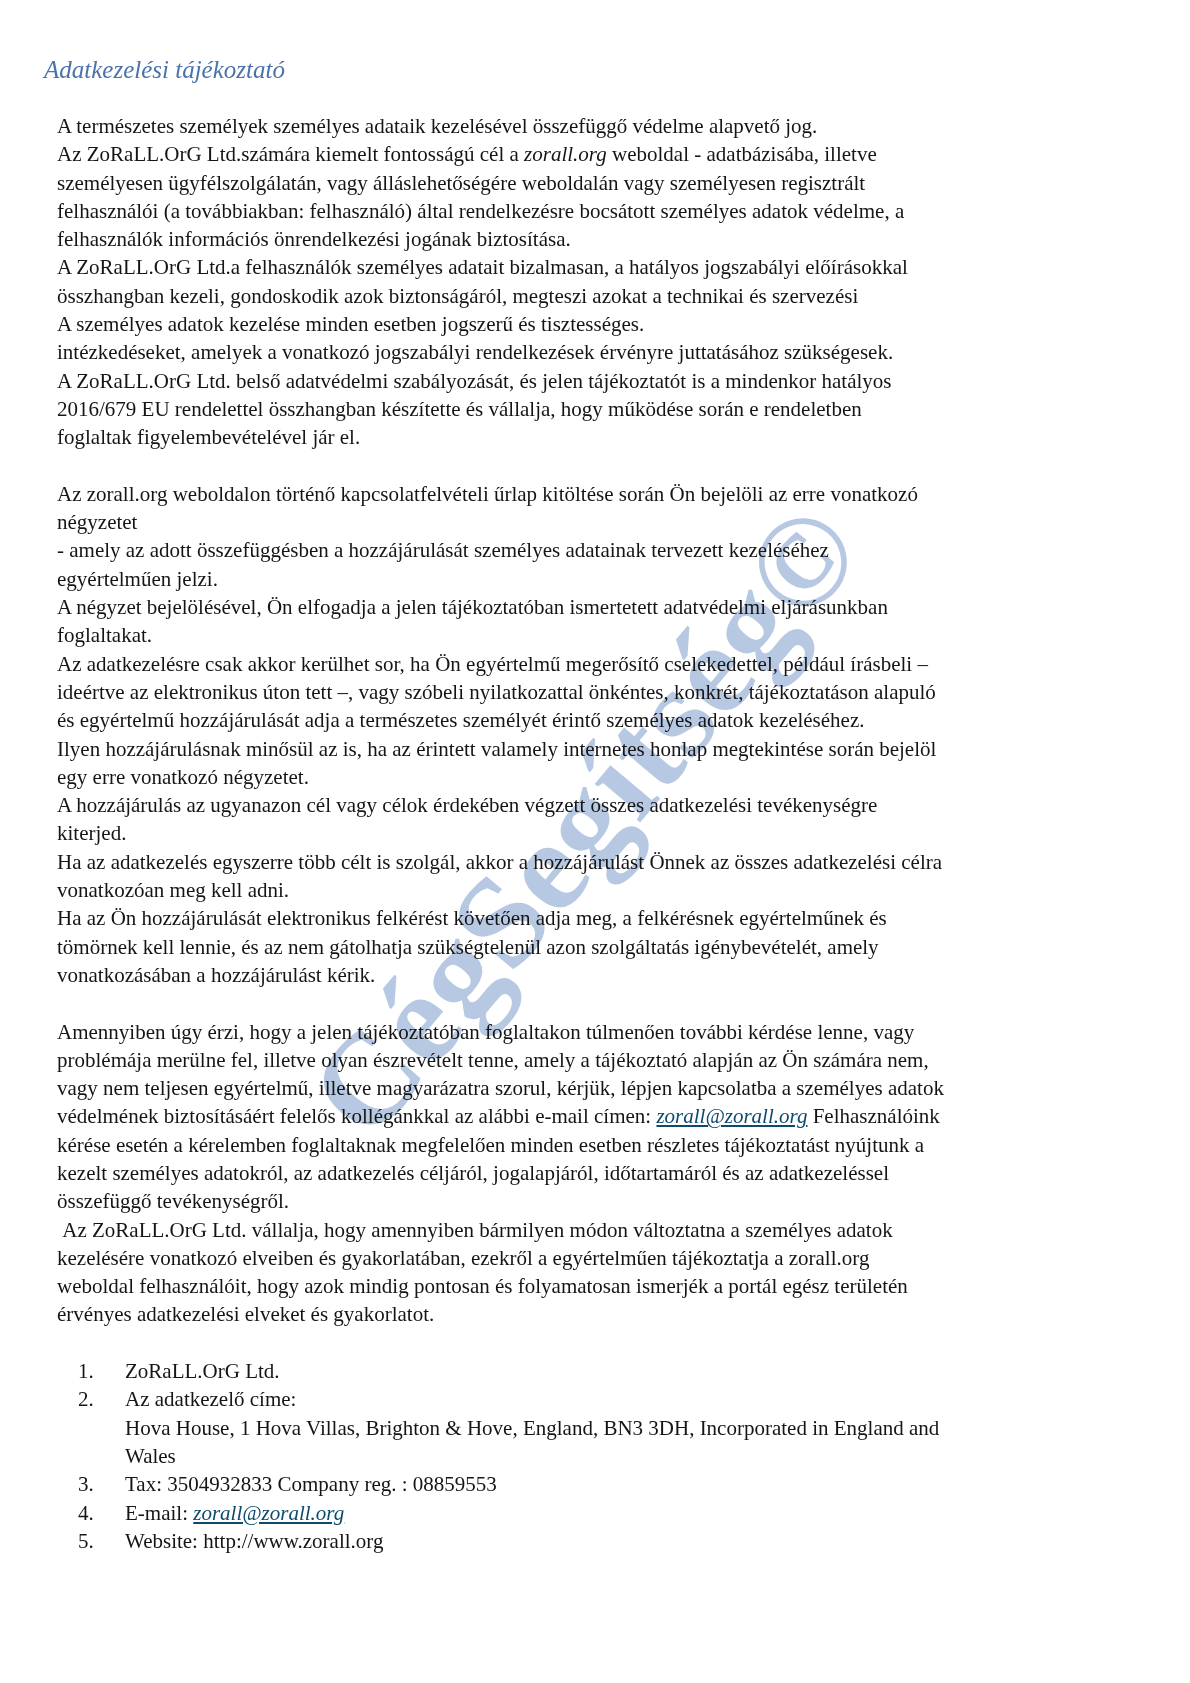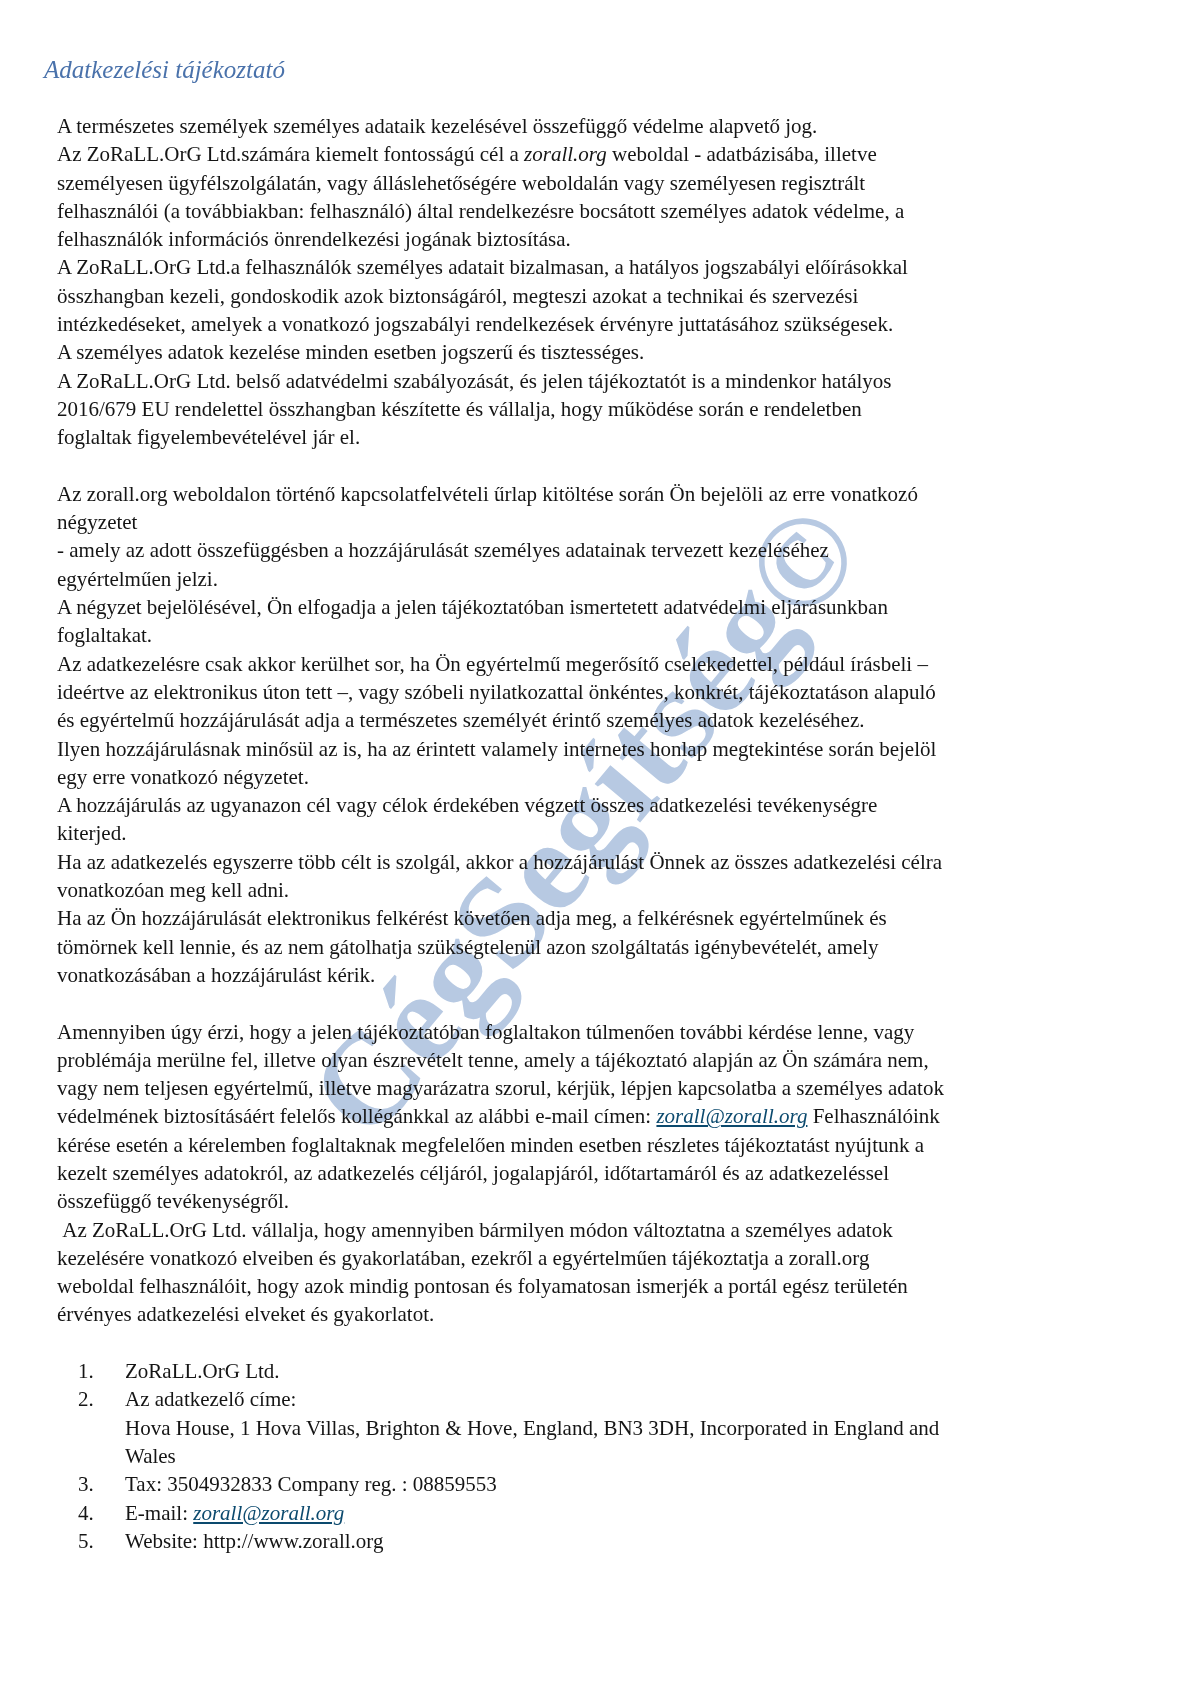--- a/index.html
+++ b/index.html
@@ -71,8 +71,8 @@
         <div class="line"><span>felhasználók információs önrendelkezési jogának biztosítása.</span></div>
         <div class="line"><span>A ZoRaLL.OrG Ltd.a felhasználók személyes adatait bizalmasan, a hatályos jogszabályi előírásokkal</span></div>
         <div class="line"><span>összhangban kezeli, gondoskodik azok biztonságáról, megteszi azokat a technikai és szervezési</span></div>
+        <div class="line"><span>A személyes adatok kezelése minden esetben jogszerű és tisztességes.</span></div>
         <div class="line"><span>intézkedéseket, amelyek a vonatkozó jogszabályi rendelkezések érvényre juttatásához szükségesek.</span></div>
-        <div class="line"><span>A személyes adatok kezelése minden esetben jogszerű és tisztességes.</span></div>
         <div class="line"><span>A ZoRaLL.OrG Ltd. belső adatvédelmi szabályozását, és jelen tájékoztatót is a mindenkor hatályos</span></div>
         <div class="line"><span>2016/679 EU rendelettel összhangban készítette és vállalja, hogy működése során e rendeletben</span></div>
         <div class="line"><span>foglaltak figyelembevételével jár el.</span></div>

